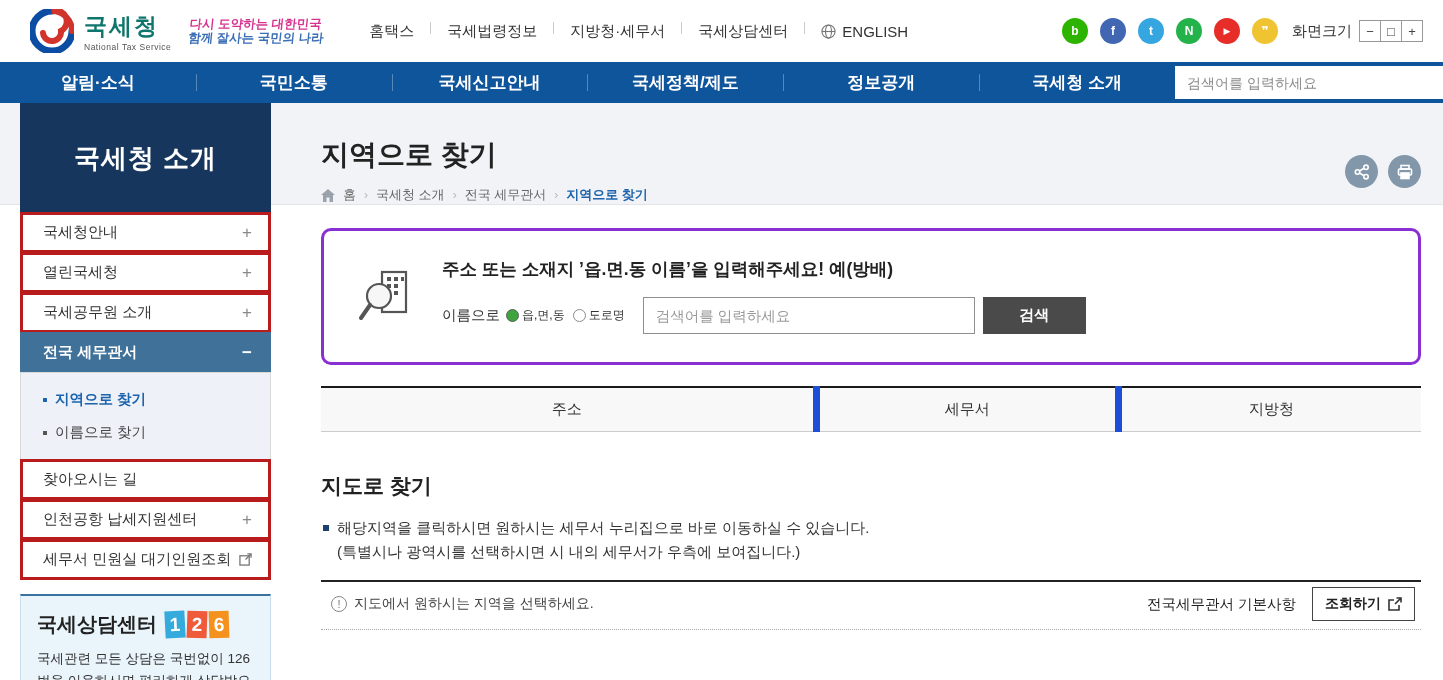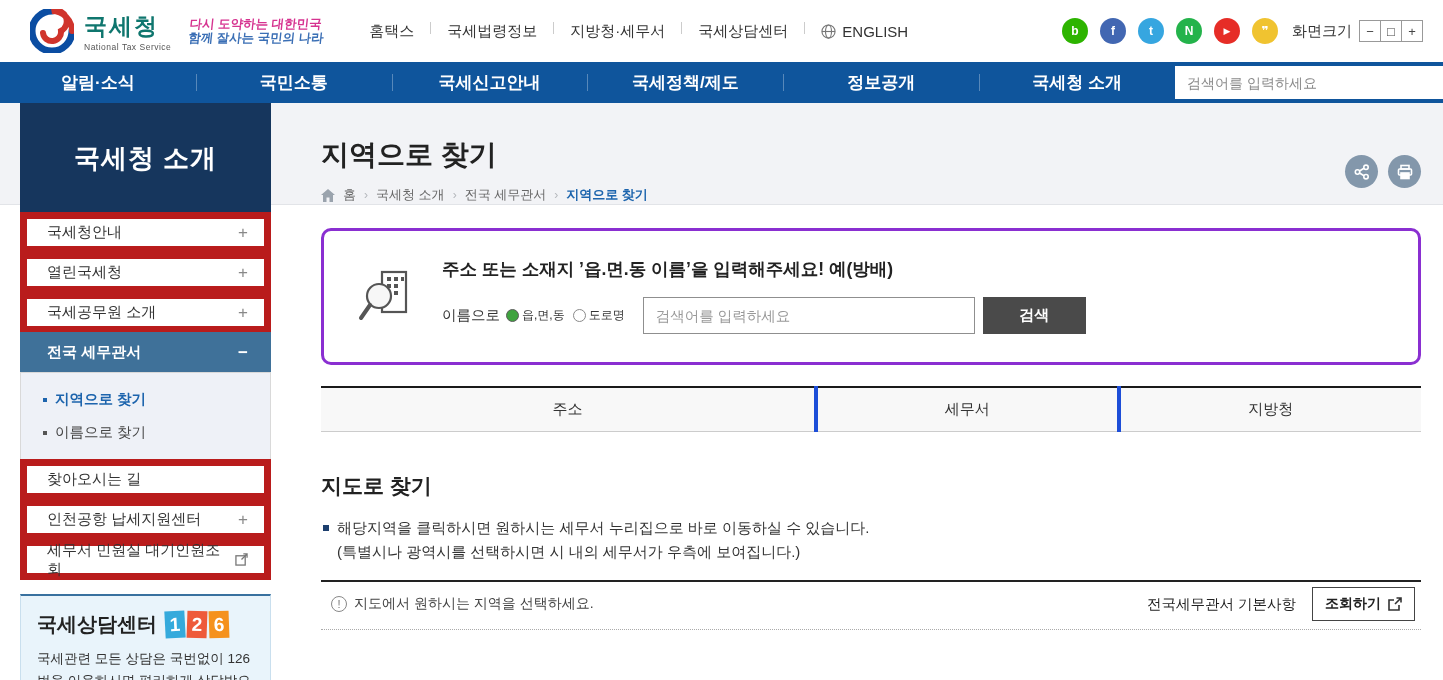--- a/index.html
+++ b/index.html
@@ -50,7 +50,7 @@
   .sb-title { height:110px; background:#16365d; color:#fff; font-size:26px; font-weight:bold;
     display:flex; align-items:center; justify-content:center; letter-spacing:1px; }
   .sb-menu { background:#fff; }
-  .sb-item { height:41px; border:7px solid #b91c1c; margin-top:-1px; display:flex; align-items:center;
+  .sb-item { height:41px; border:3px solid #b91c1c; margin-top:-1px; display:flex; align-items:center;
     justify-content:space-between; padding:0 16px 0 20px; font-size:15px; color:#333; cursor:pointer; background:#fff; }
   .sb-item .exp { color:#888; font-size:17px; }
   .sb-item.active { background:#3f7199; border-color:#3f7199; color:#fff; font-weight:bold; }

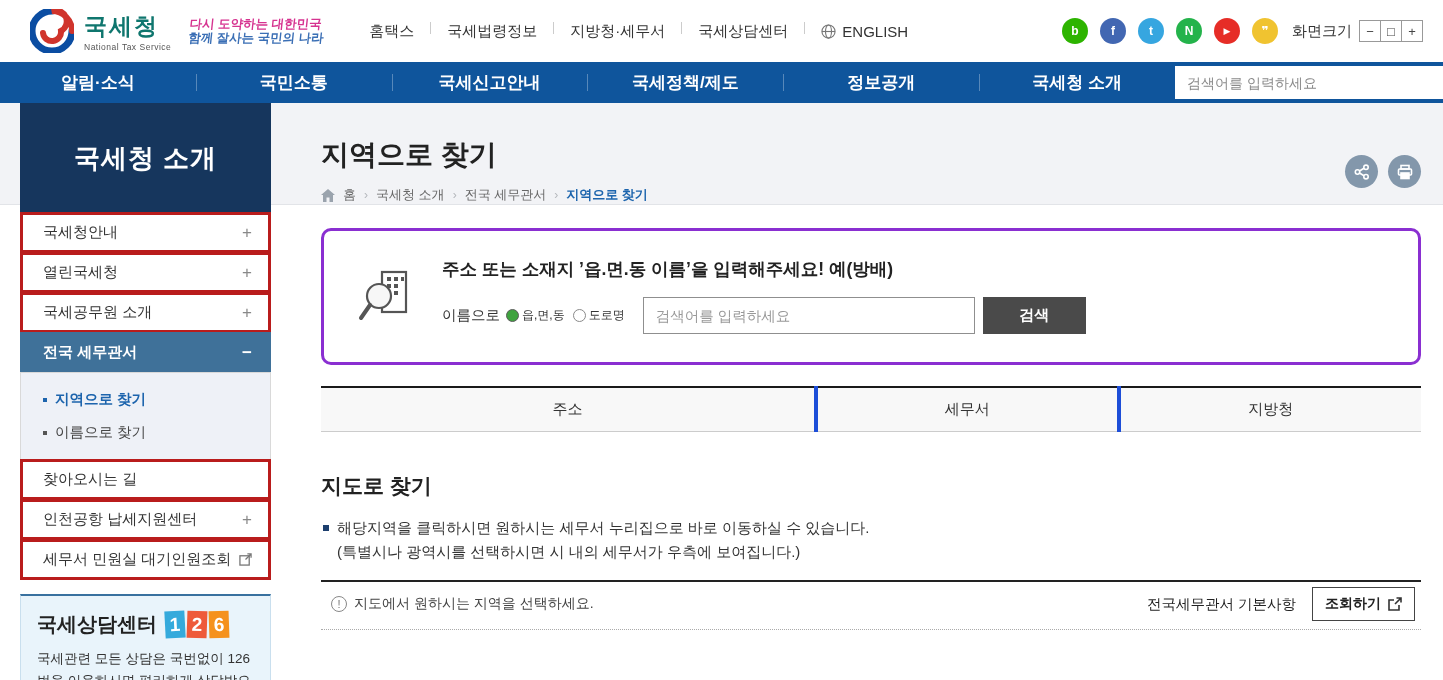--- a/index.html
+++ b/index.html
@@ -109,7 +109,7 @@
 
   table.result { width:100%; border-collapse:collapse; margin-top:21px; border-top:2px solid #1a1a1a; }
   table.result th { background:#f8f8f8; height:44px; font-size:15px; font-weight:normal; color:#333;
-    border-bottom:1px solid #ccc; border-left:4px solid #1d4ed8; }
+    border-bottom:1px solid #ccc; border-left:7px solid #1d4ed8; }
   table.result th:first-child { border-left:none; }
 
   .sec2-h { margin-top:40px; }

